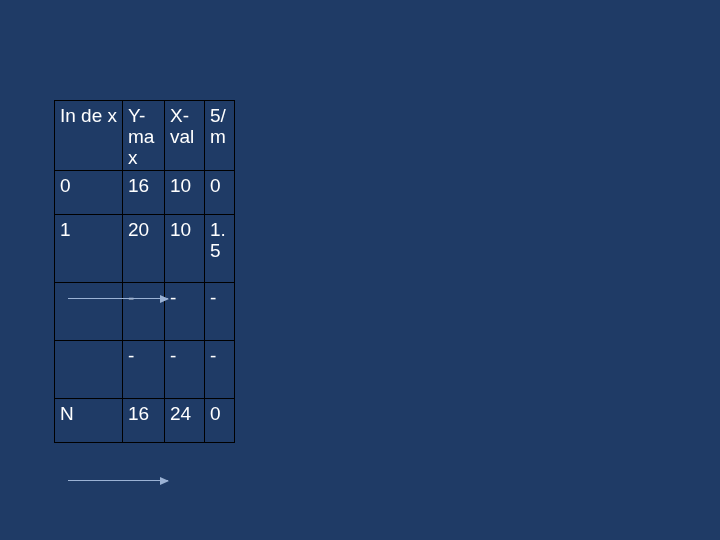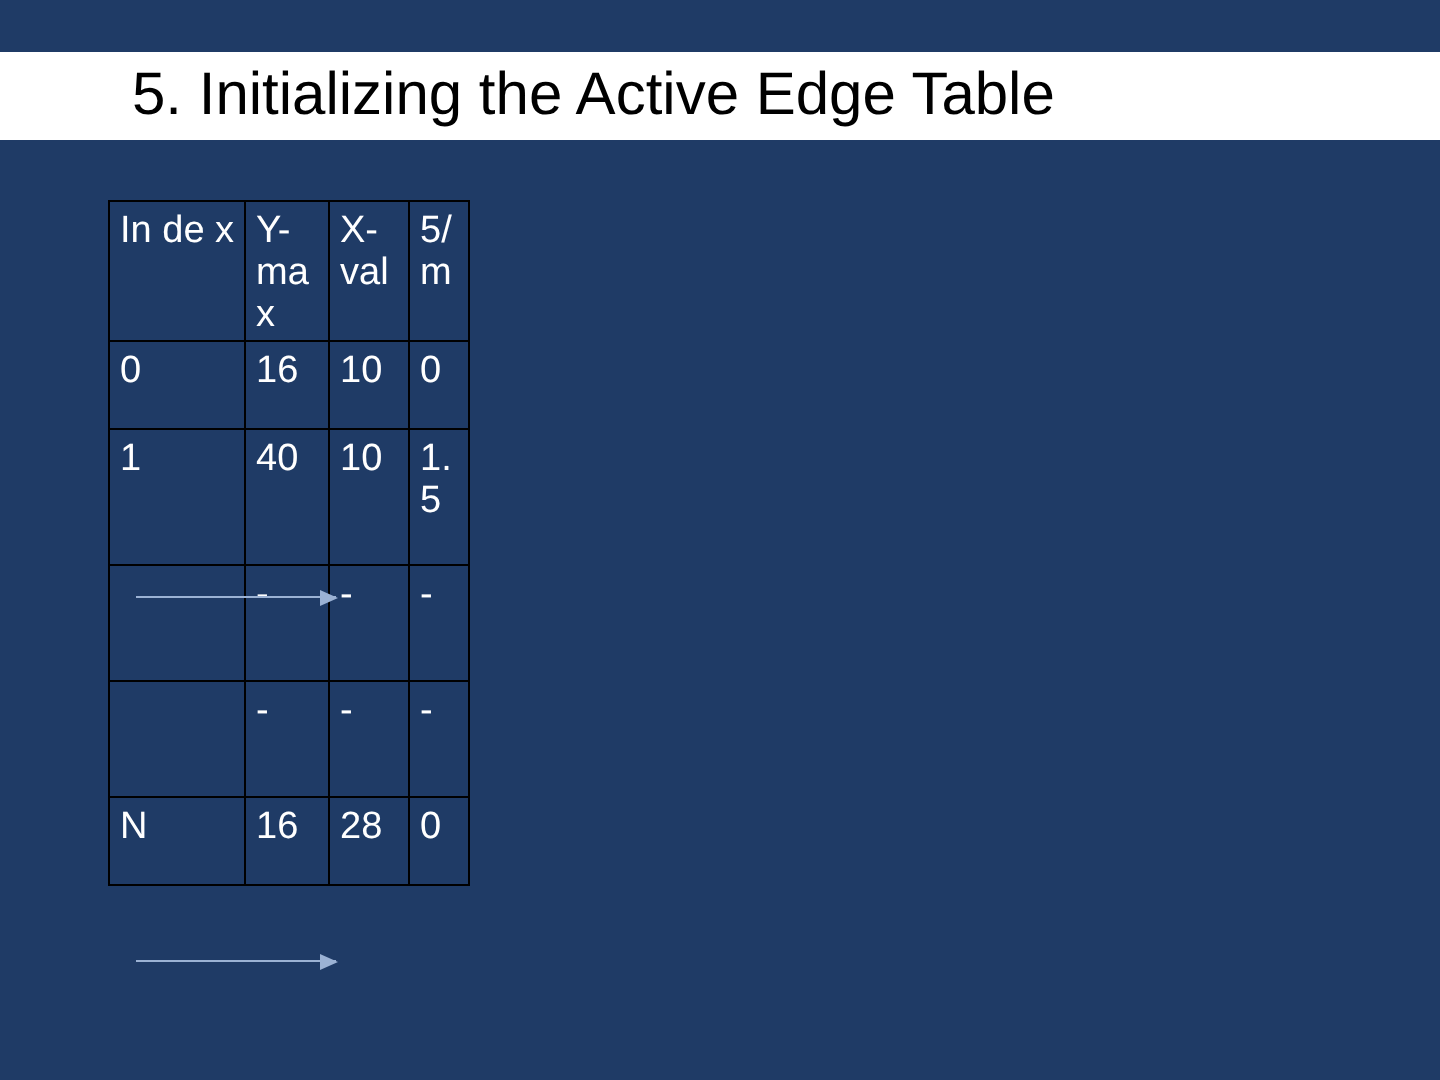--- a/index.html
+++ b/index.html
@@ -80,7 +80,6 @@
 
 <div class="slide">
 
-  <div class="title">5. Initializing the Active Edge Table</div>
 
   <div class="tblwrap">
     <table>

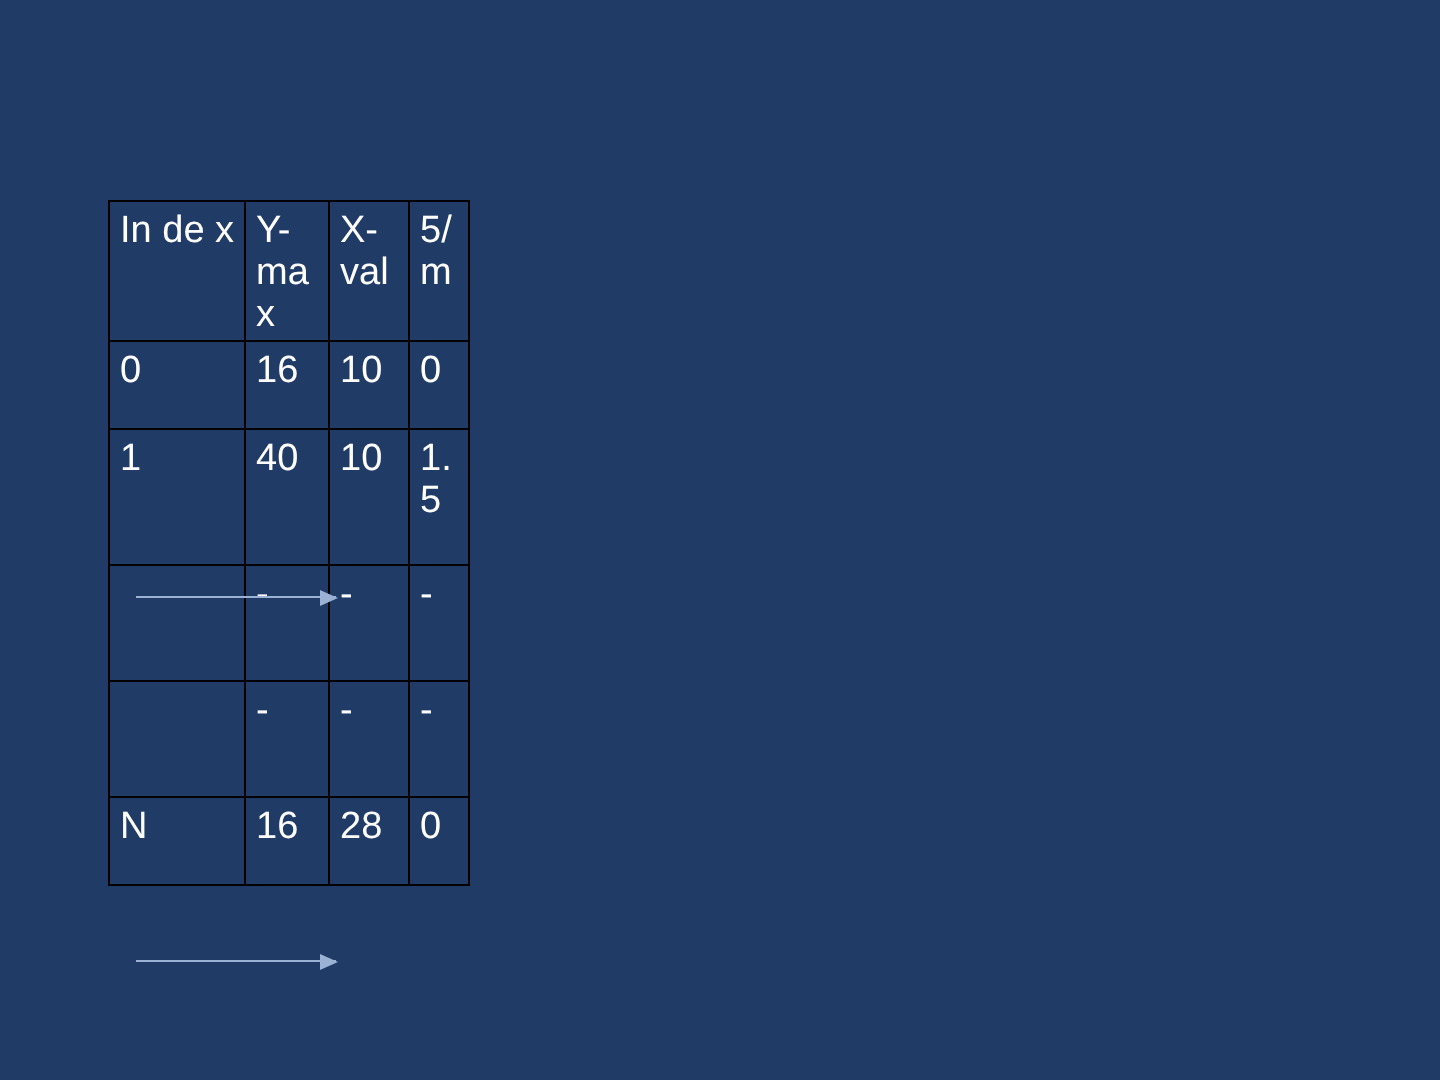--- a/index.html
+++ b/index.html
@@ -110,7 +110,7 @@
       </tr>
       <tr class="r-tall">
         <td>1</td>
-        <td>40</td>
+        <td>20</td>
         <td>10</td>
         <td>1.
 5</td>

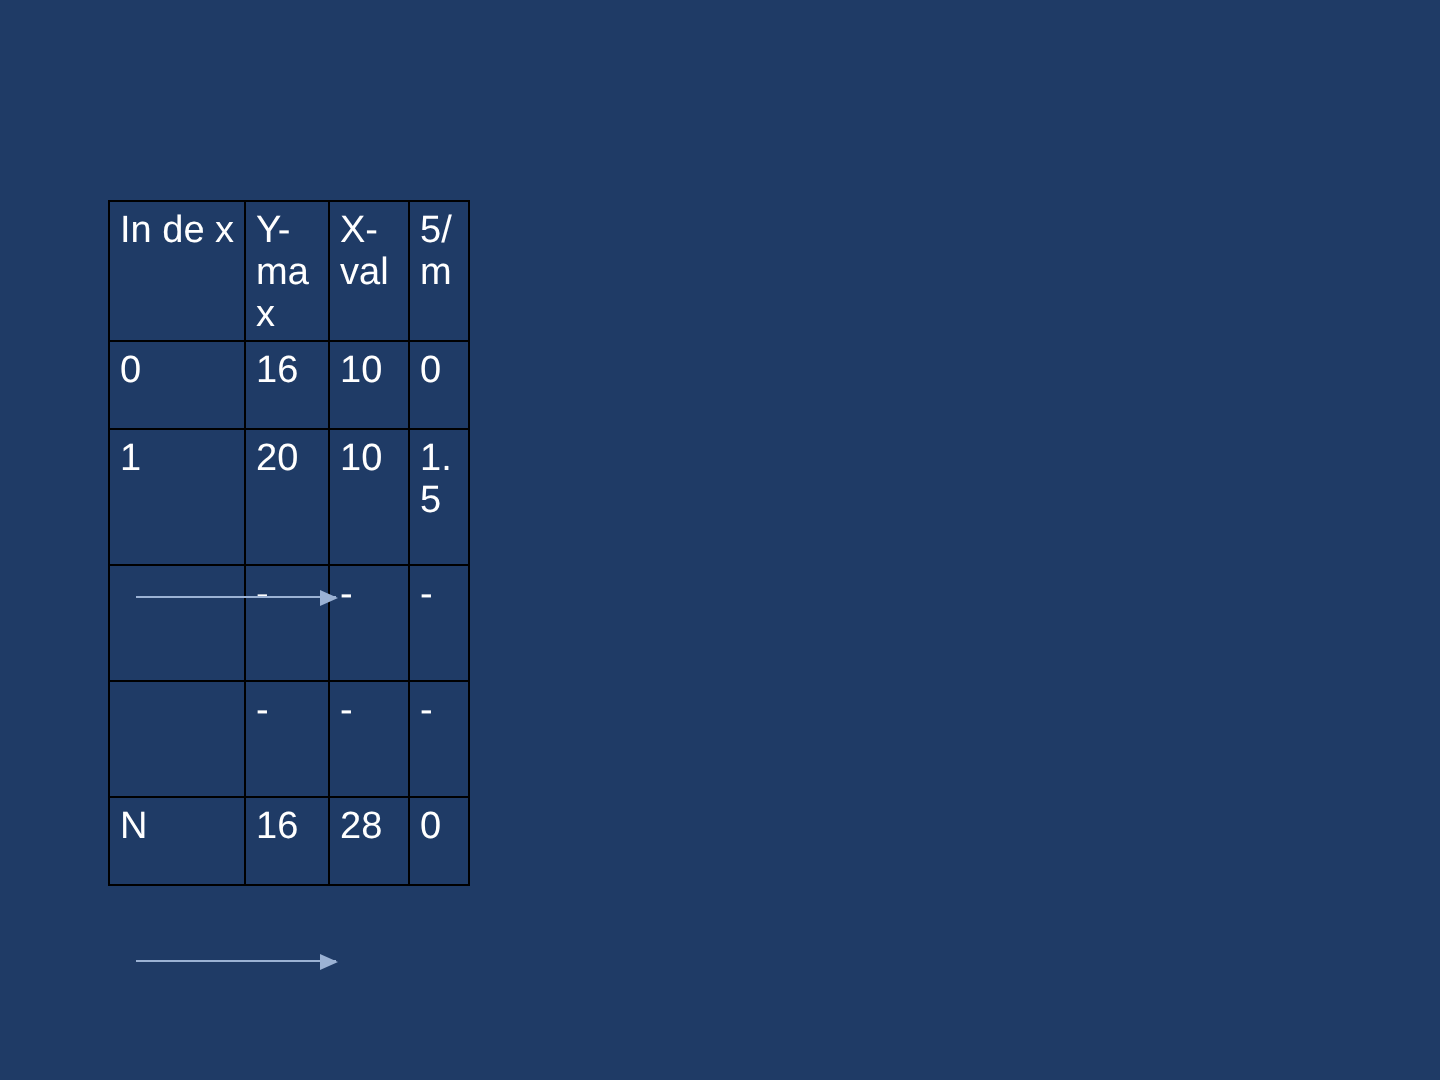--- a/index.html
+++ b/index.html
@@ -130,7 +130,7 @@
       <tr class="r-short">
         <td>N</td>
         <td>16</td>
-        <td>28</td>
+        <td>24</td>
         <td>0</td>
       </tr>
     </tbody>

